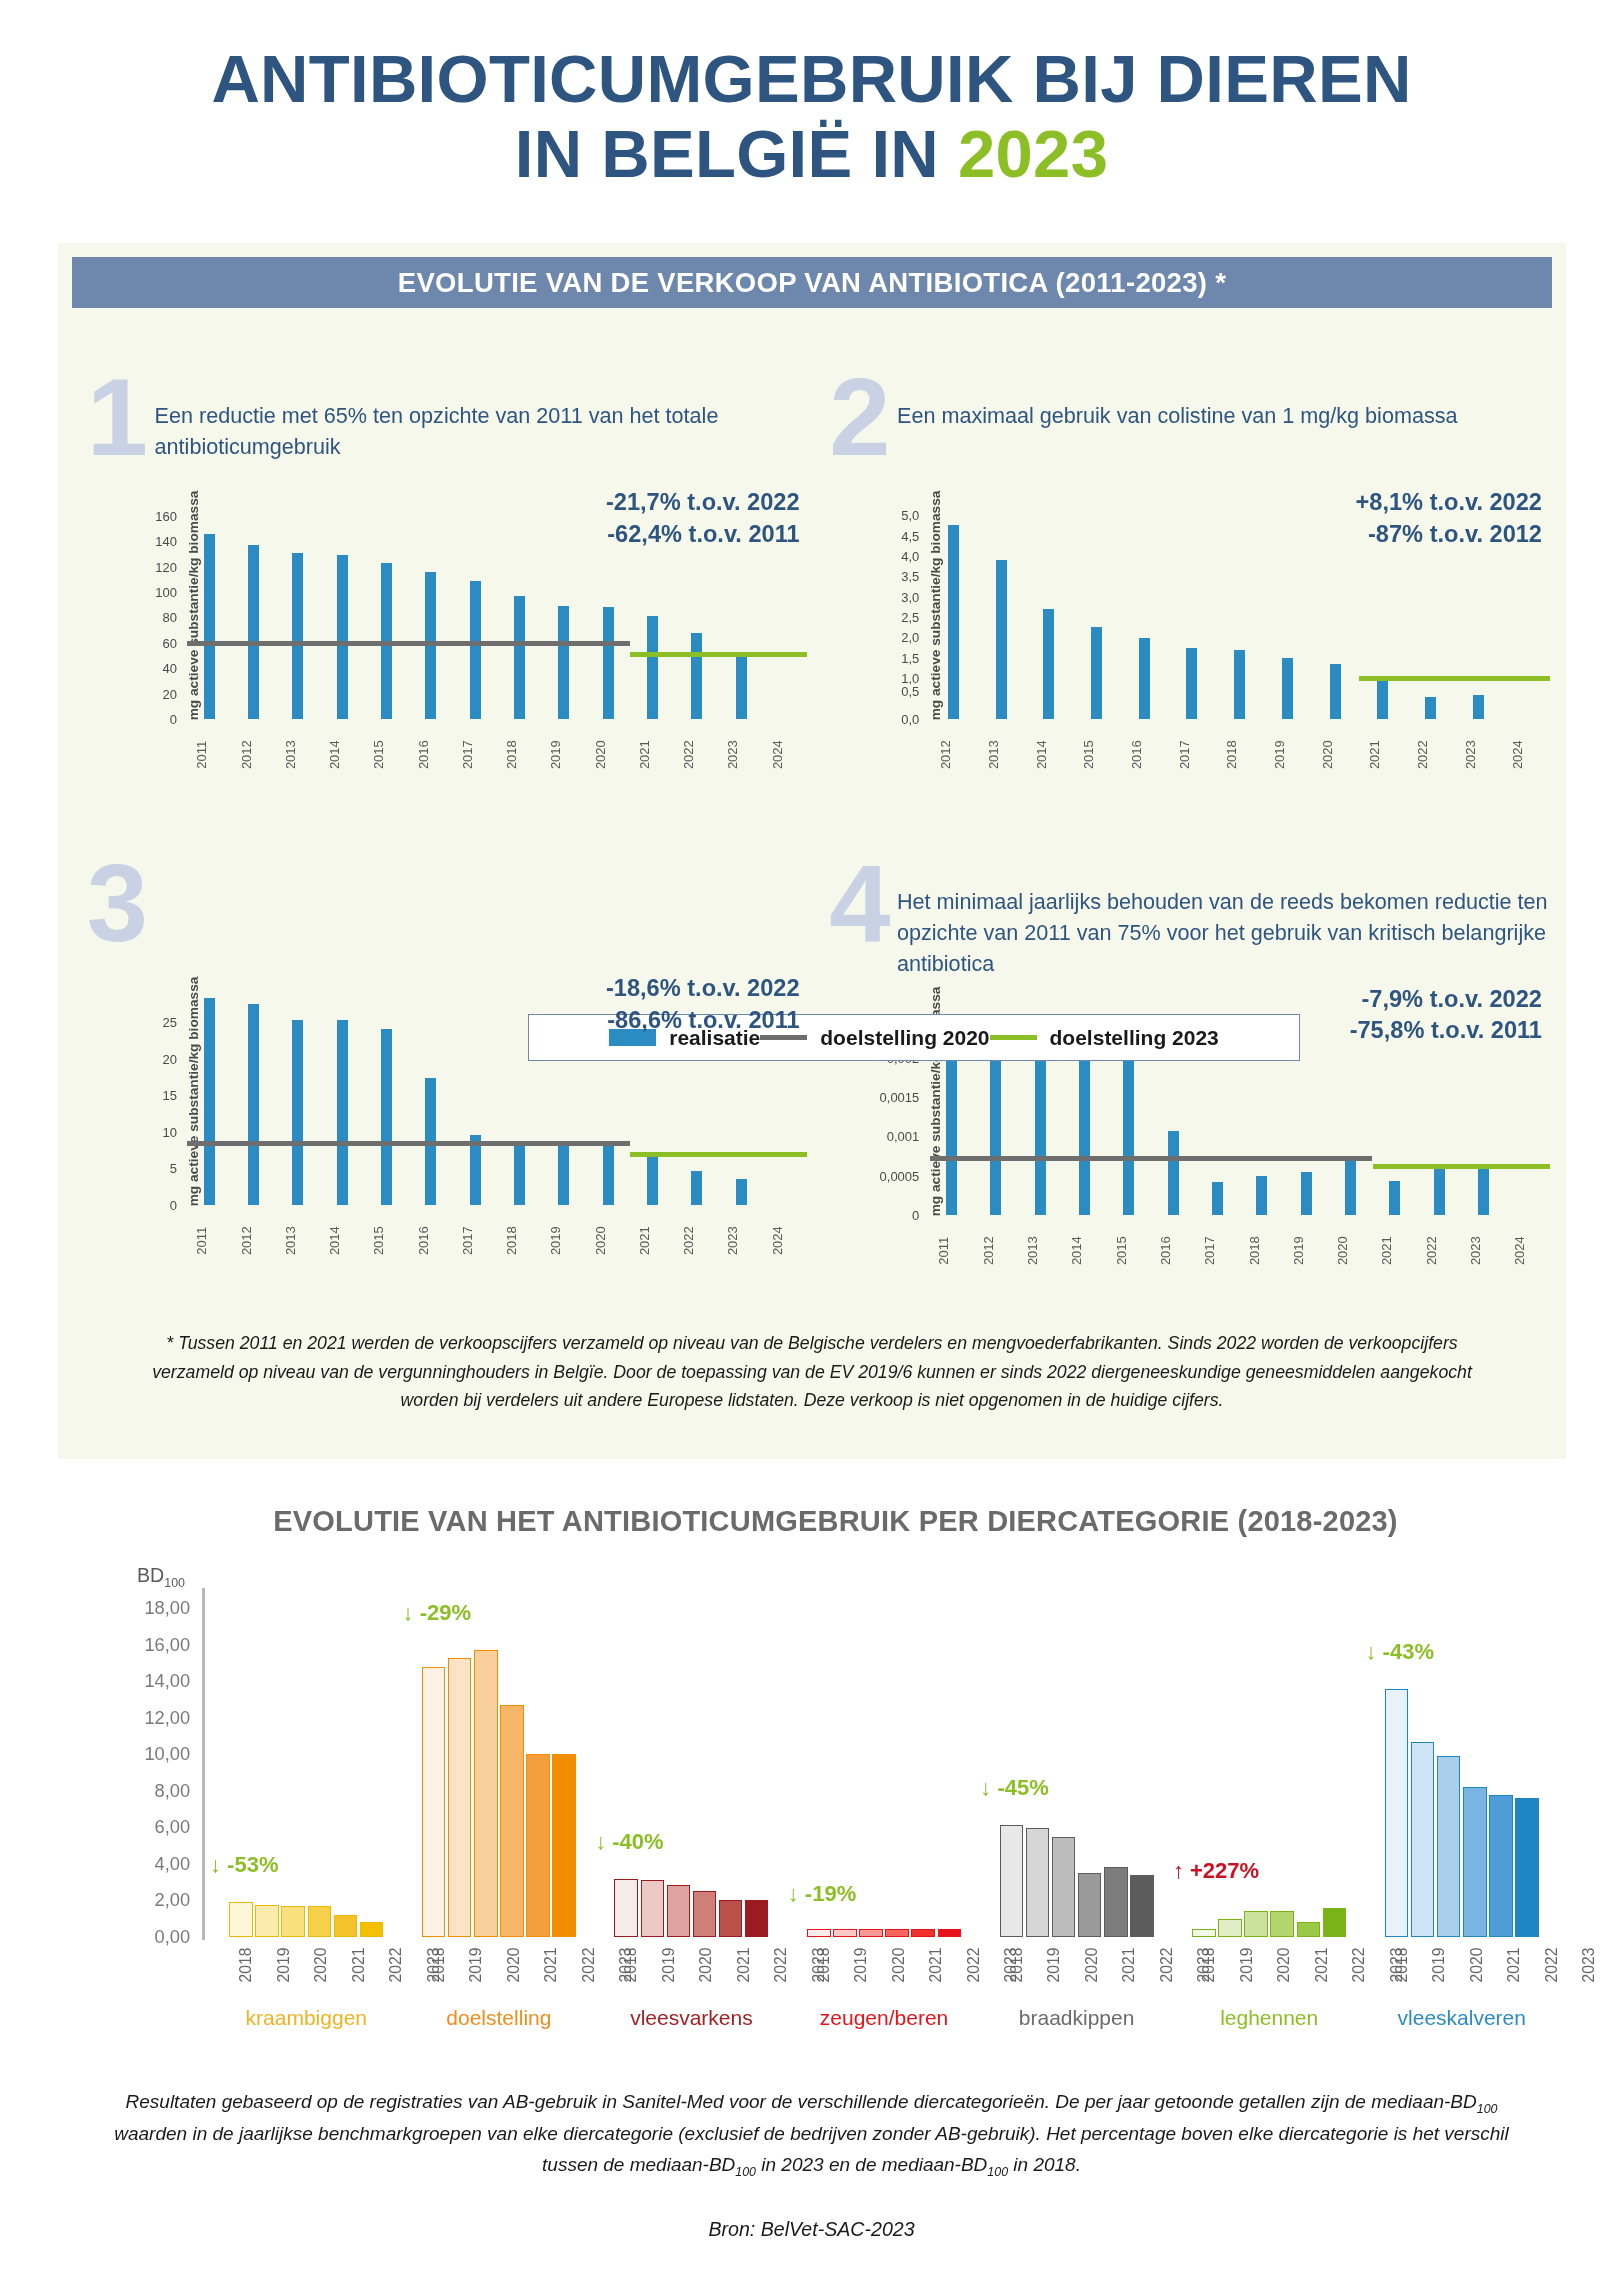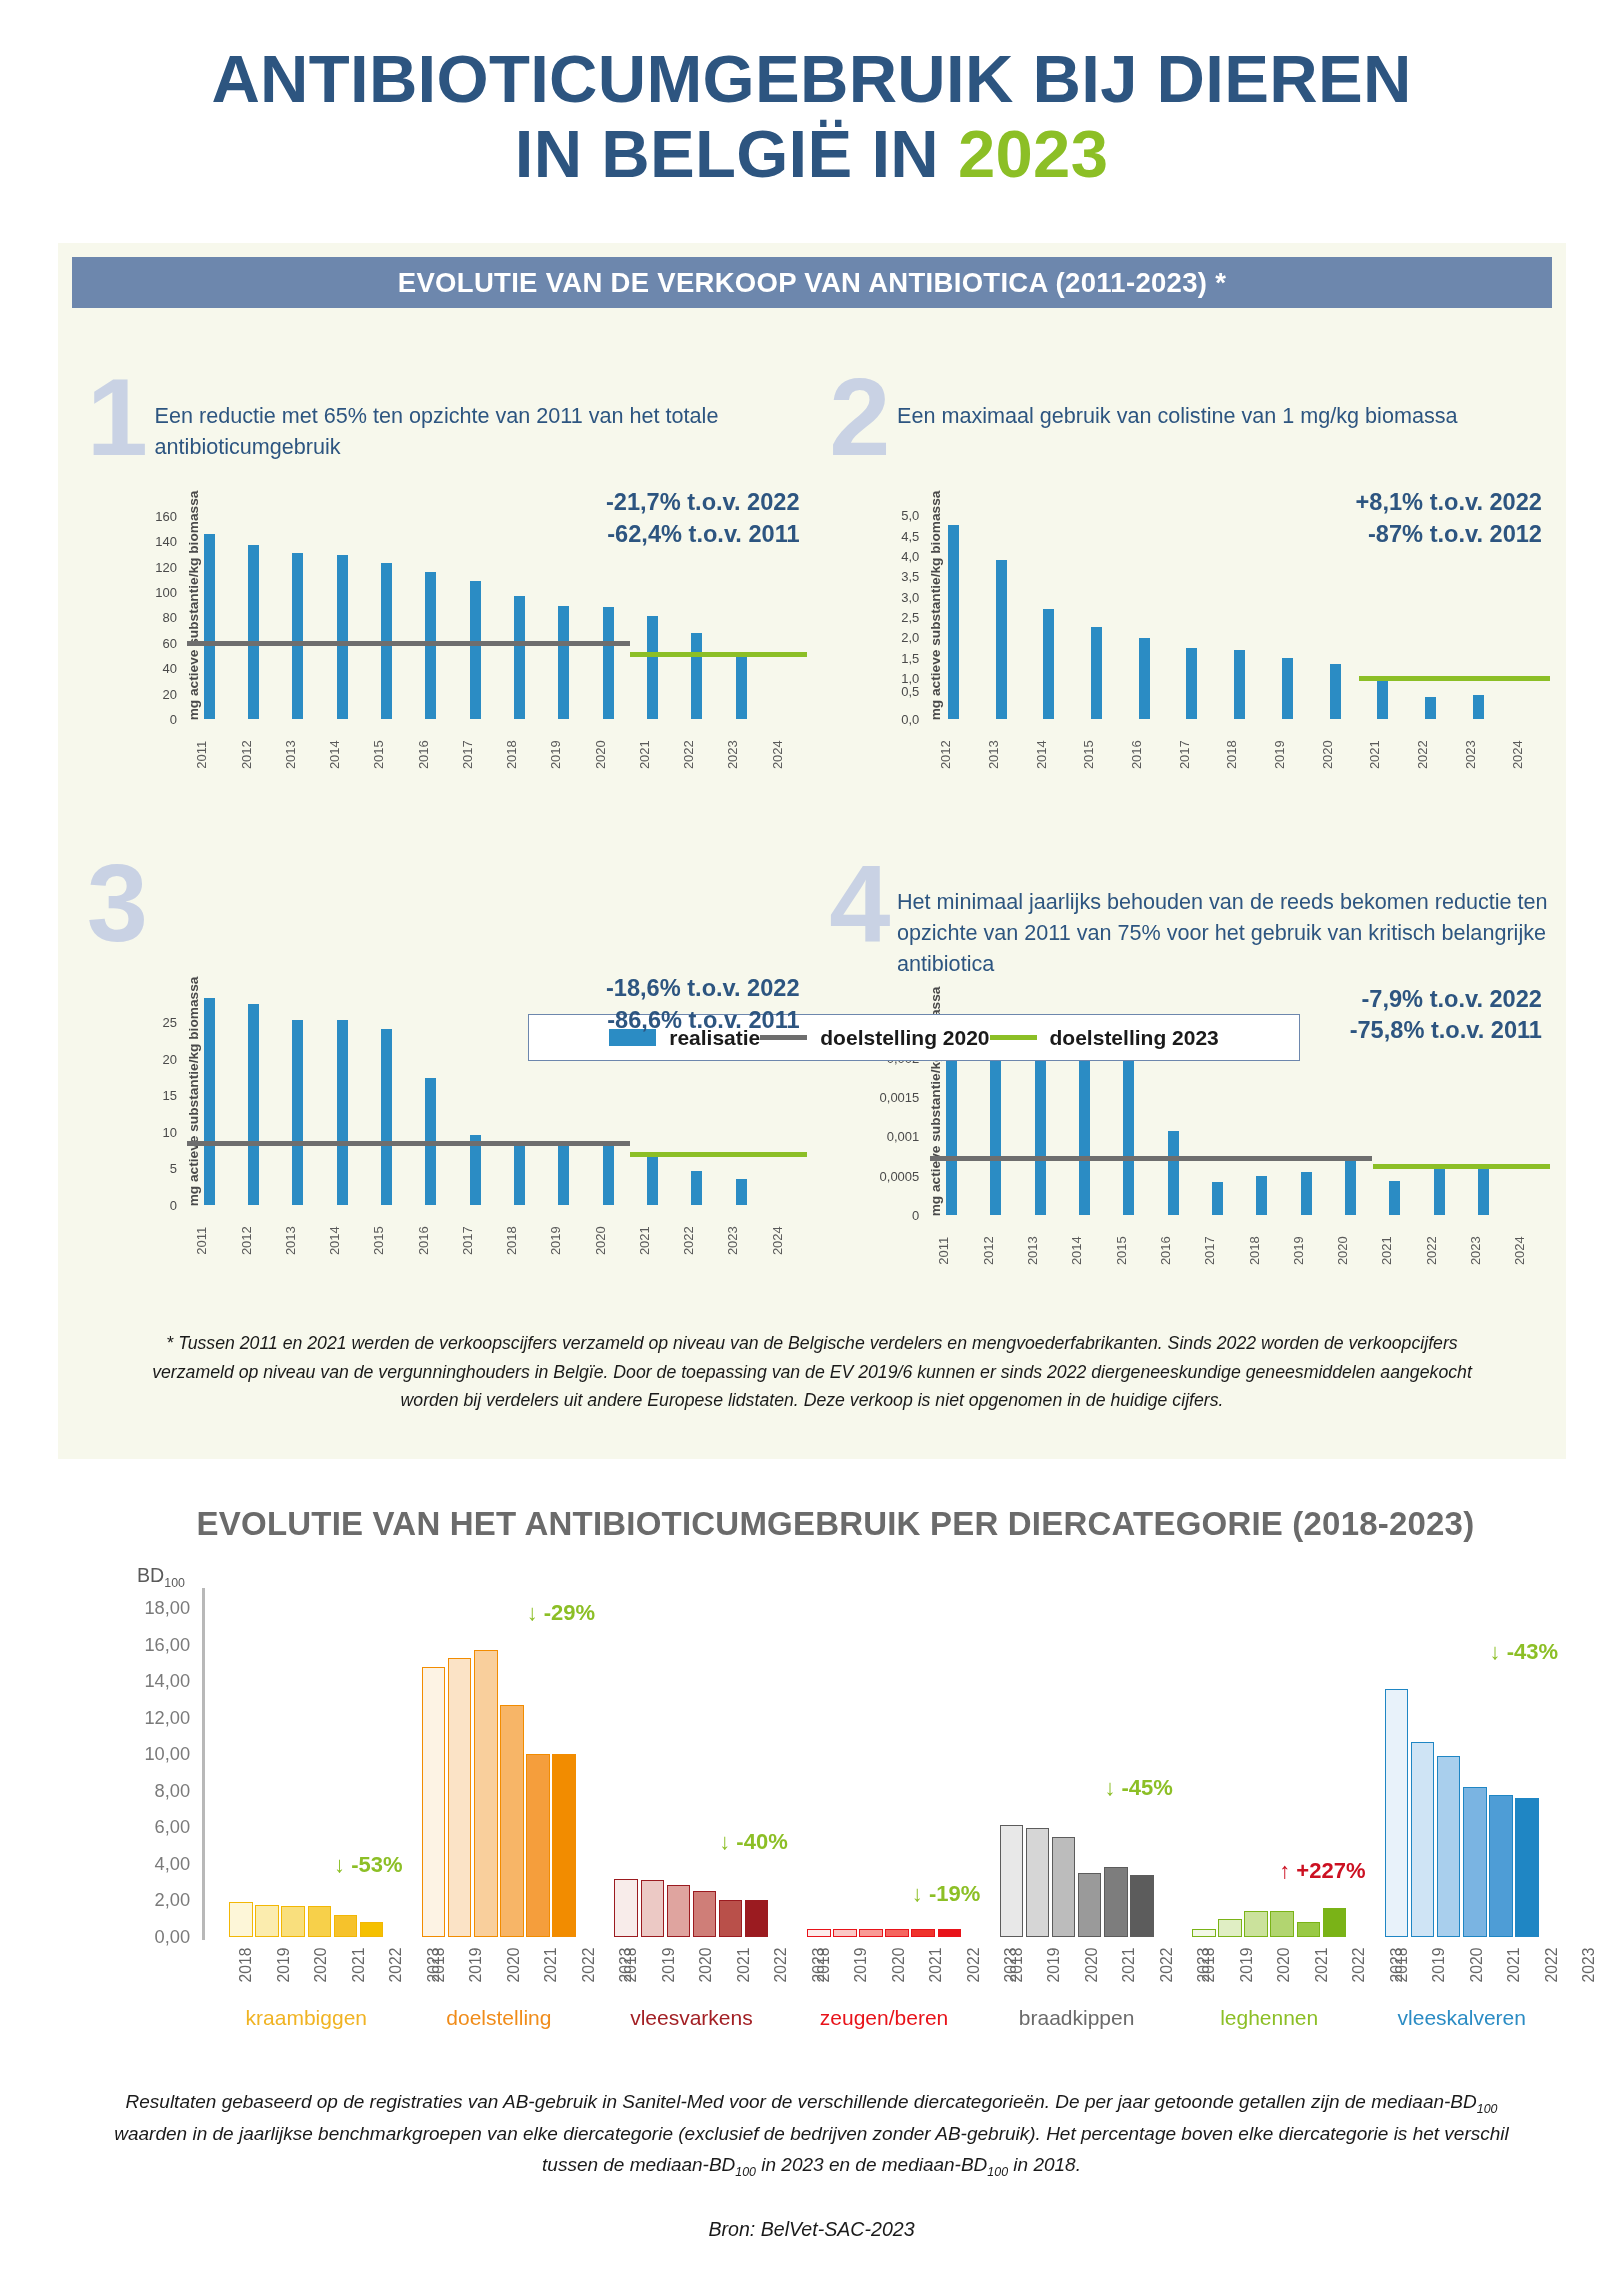--- a/index.html
+++ b/index.html
@@ -120,7 +120,7 @@
   
   .section2-title {
     position: absolute; left: 0; right: 0; top: 1505px;
-    text-align: center; font-size: 33px; font-weight: bold; color: #6b6b6b;
+    text-align: center; font-size: 29px; font-weight: bold; color: #6b6b6b;
     letter-spacing: 0.2px;
     padding-left: 48px;
   }

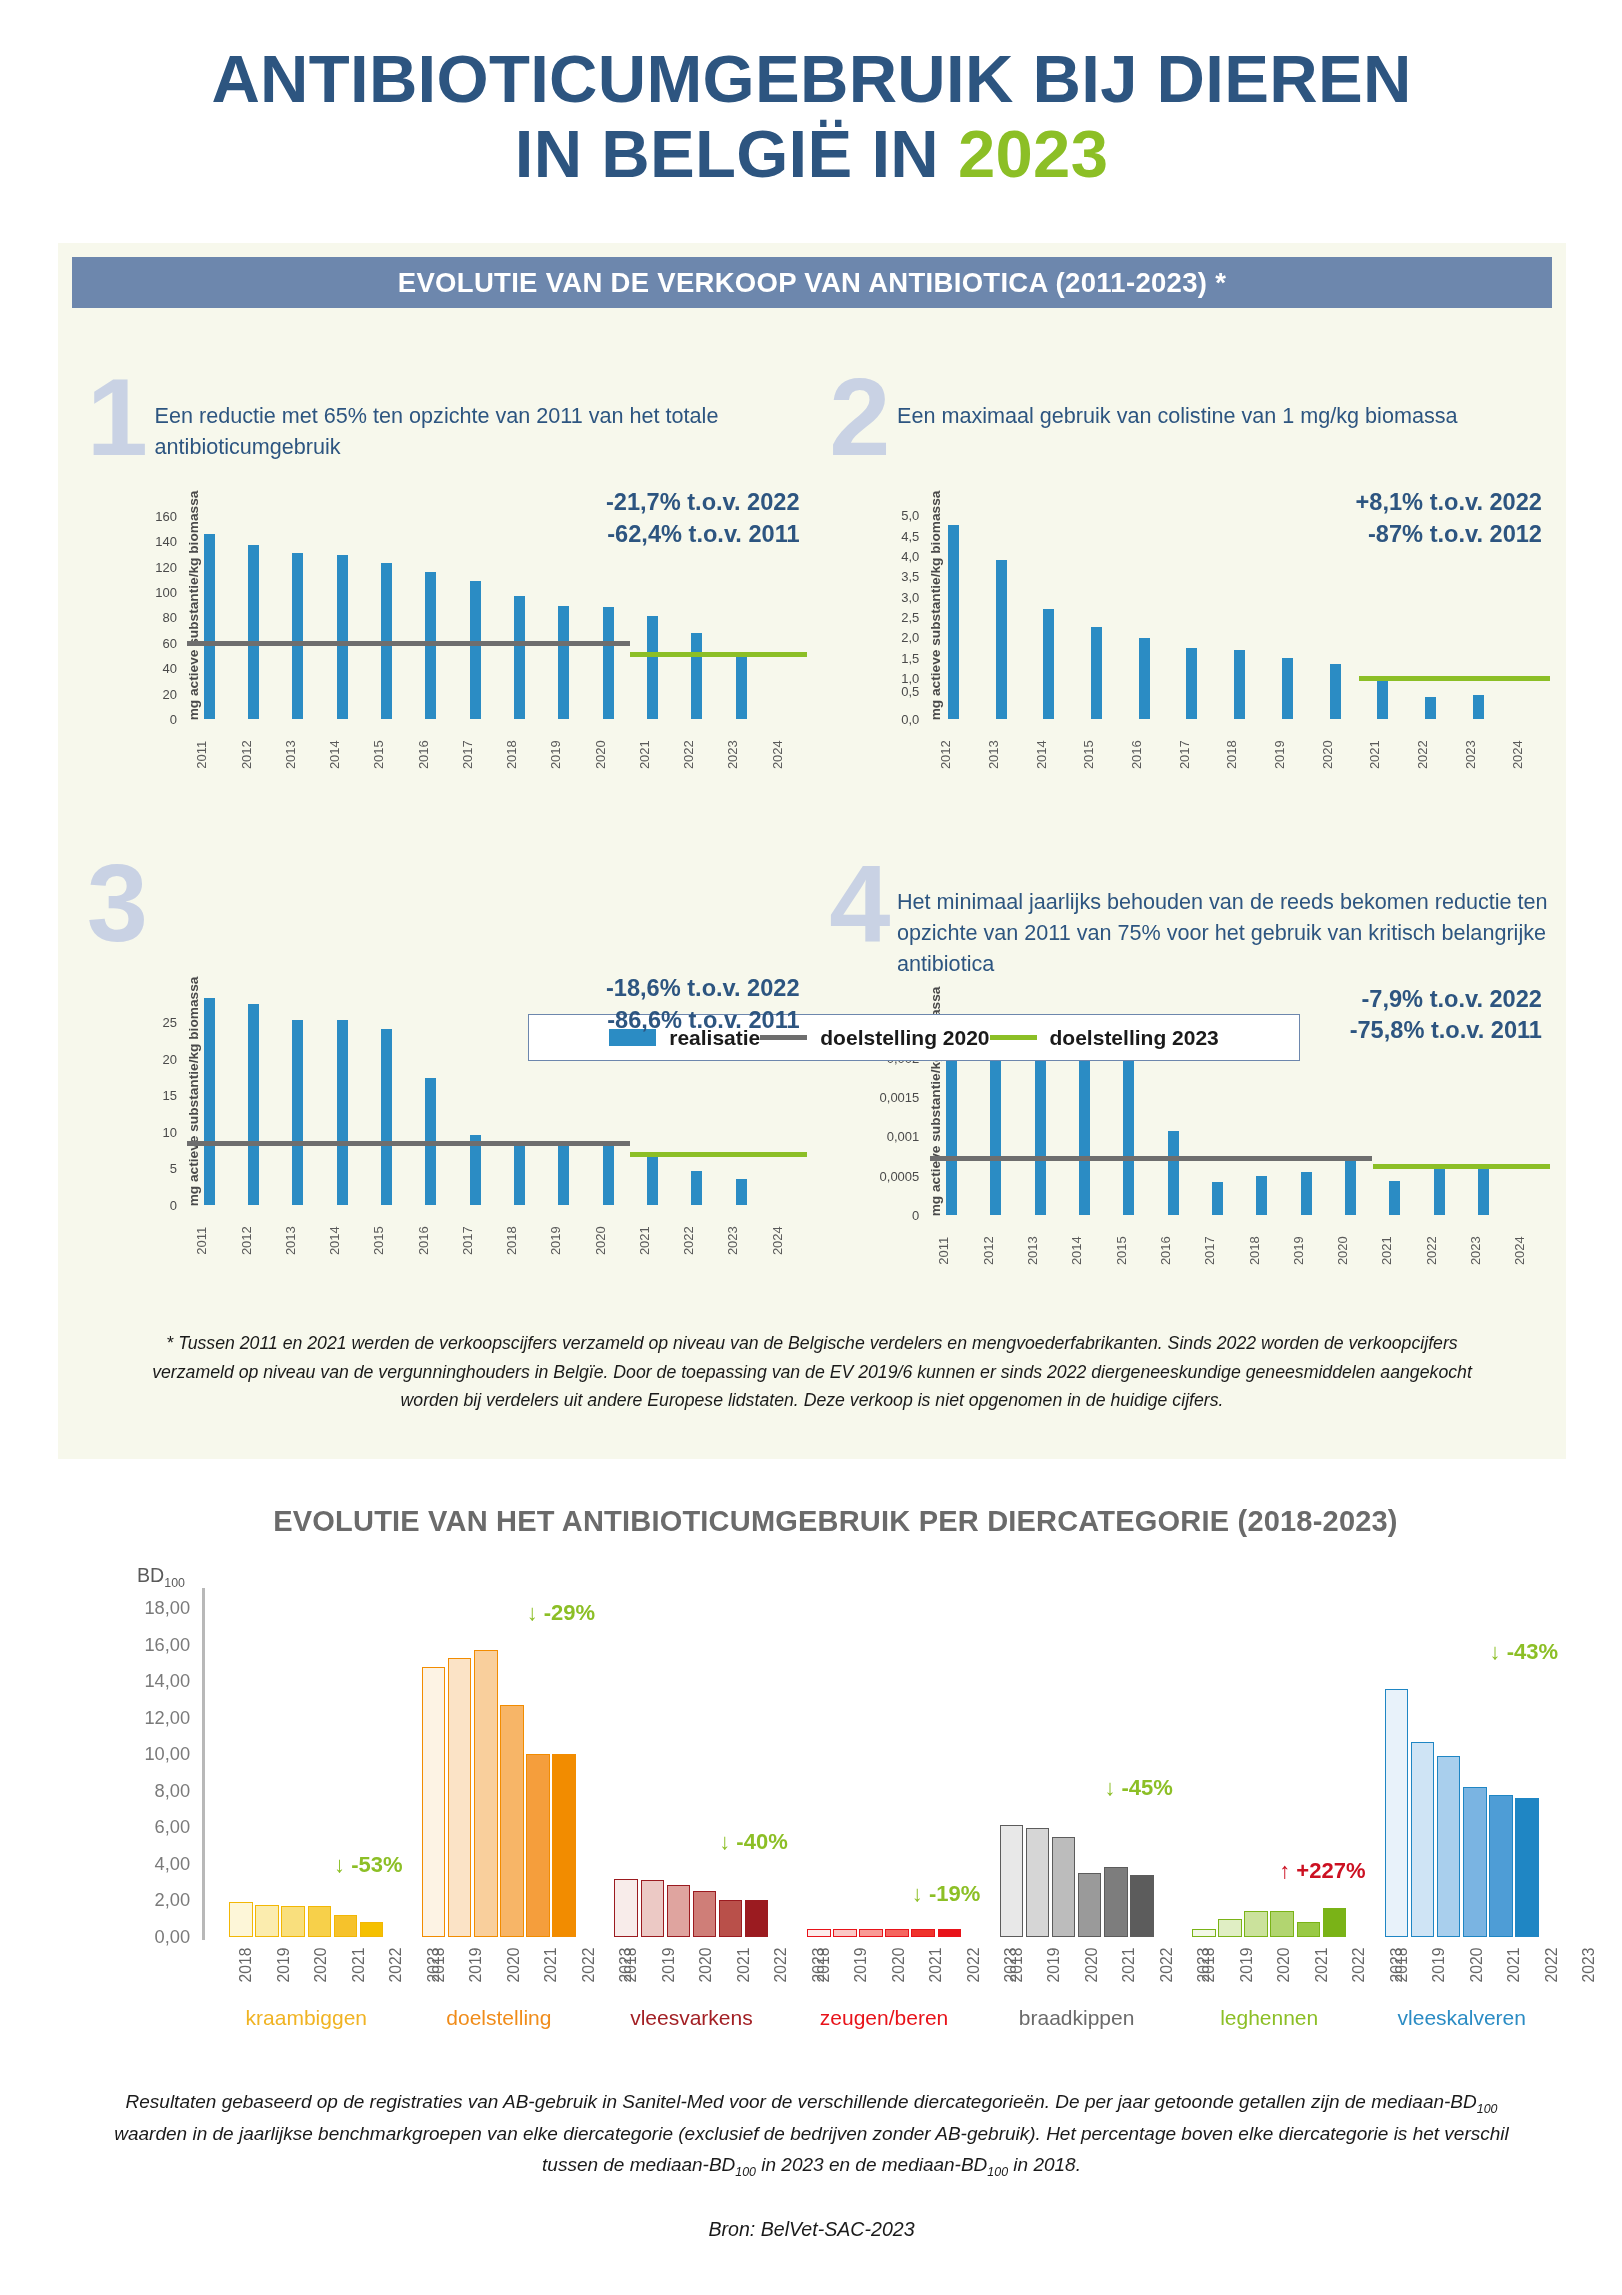--- a/index.html
+++ b/index.html
@@ -153,7 +153,7 @@
   }
   .cc-bar { flex: 1; border: 1.3px solid; }
   .cc-pct {
-    position: absolute; left: 0; right: 0; text-align: right;
+    position: absolute; left: 0; right: 0; text-align: left;
     font-size: 22px; font-weight: bold; white-space: nowrap;
   }
   .cc-xaxis {

